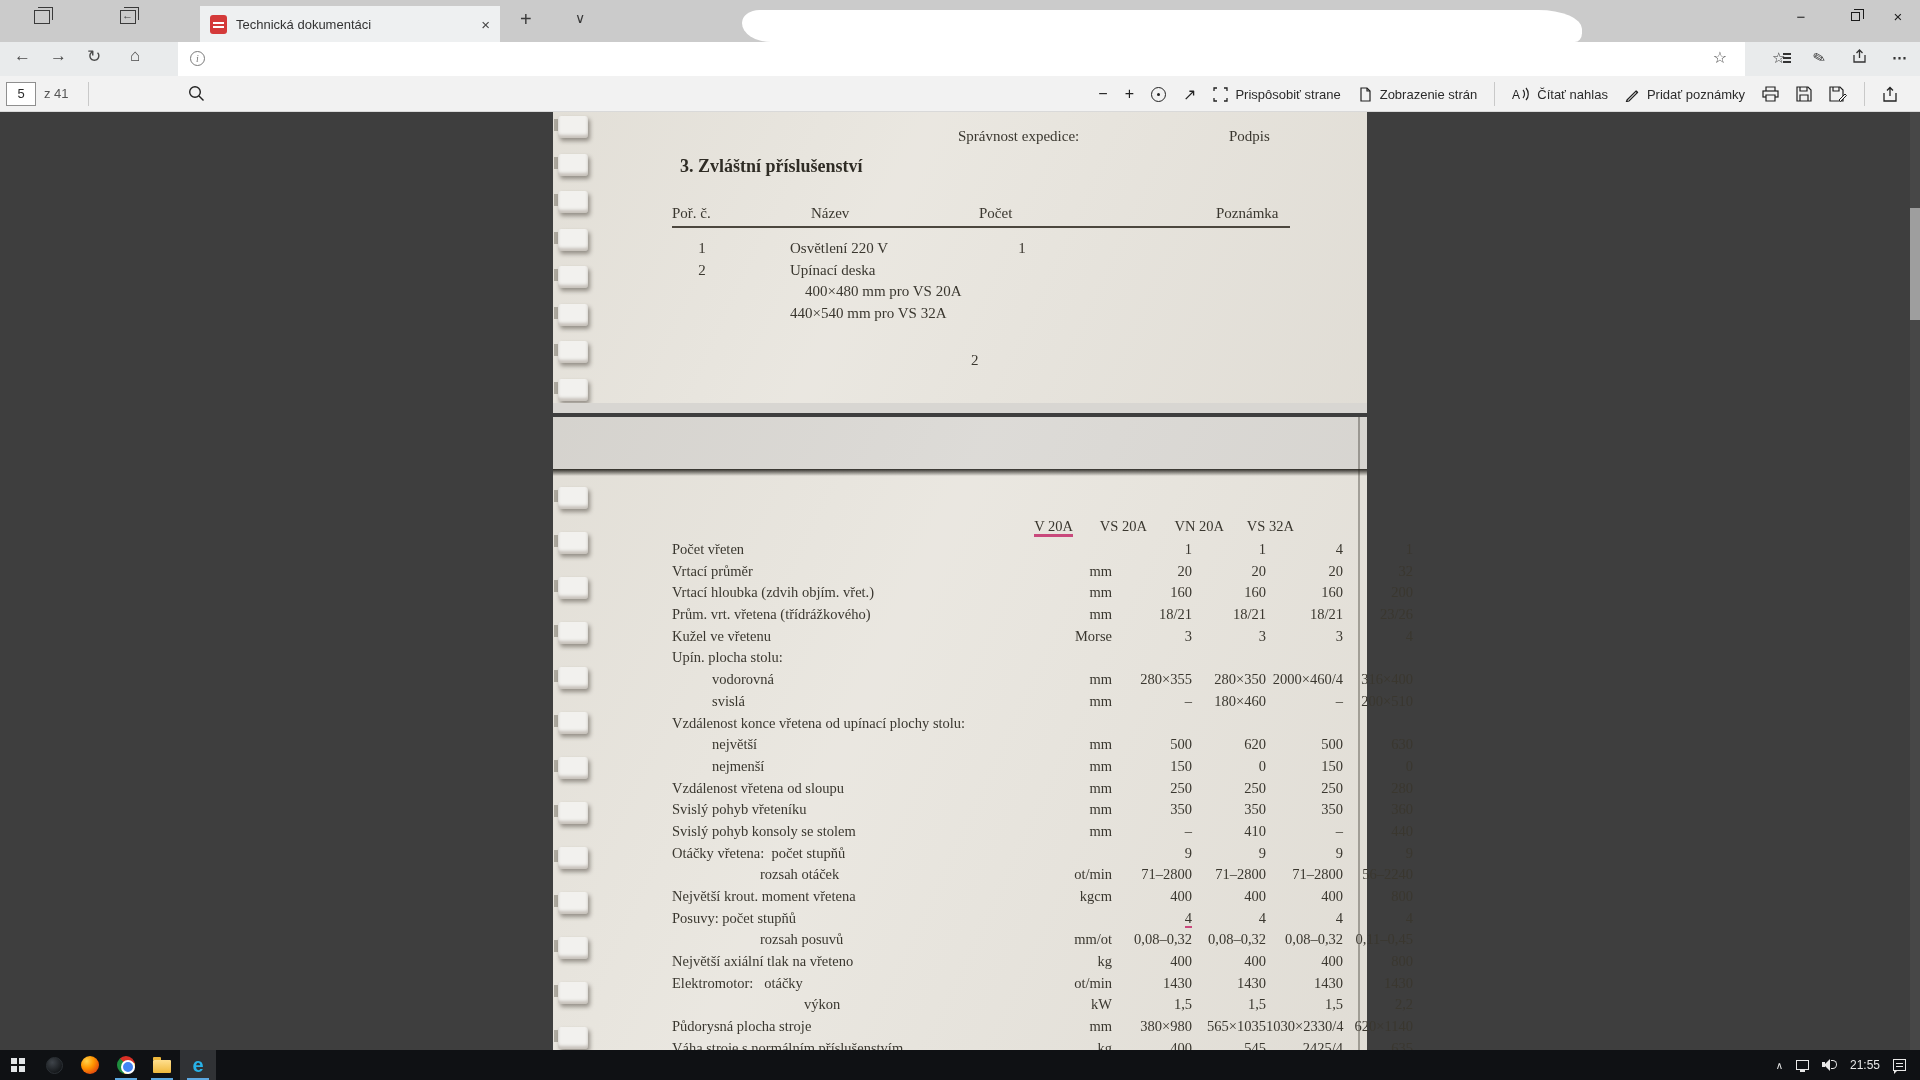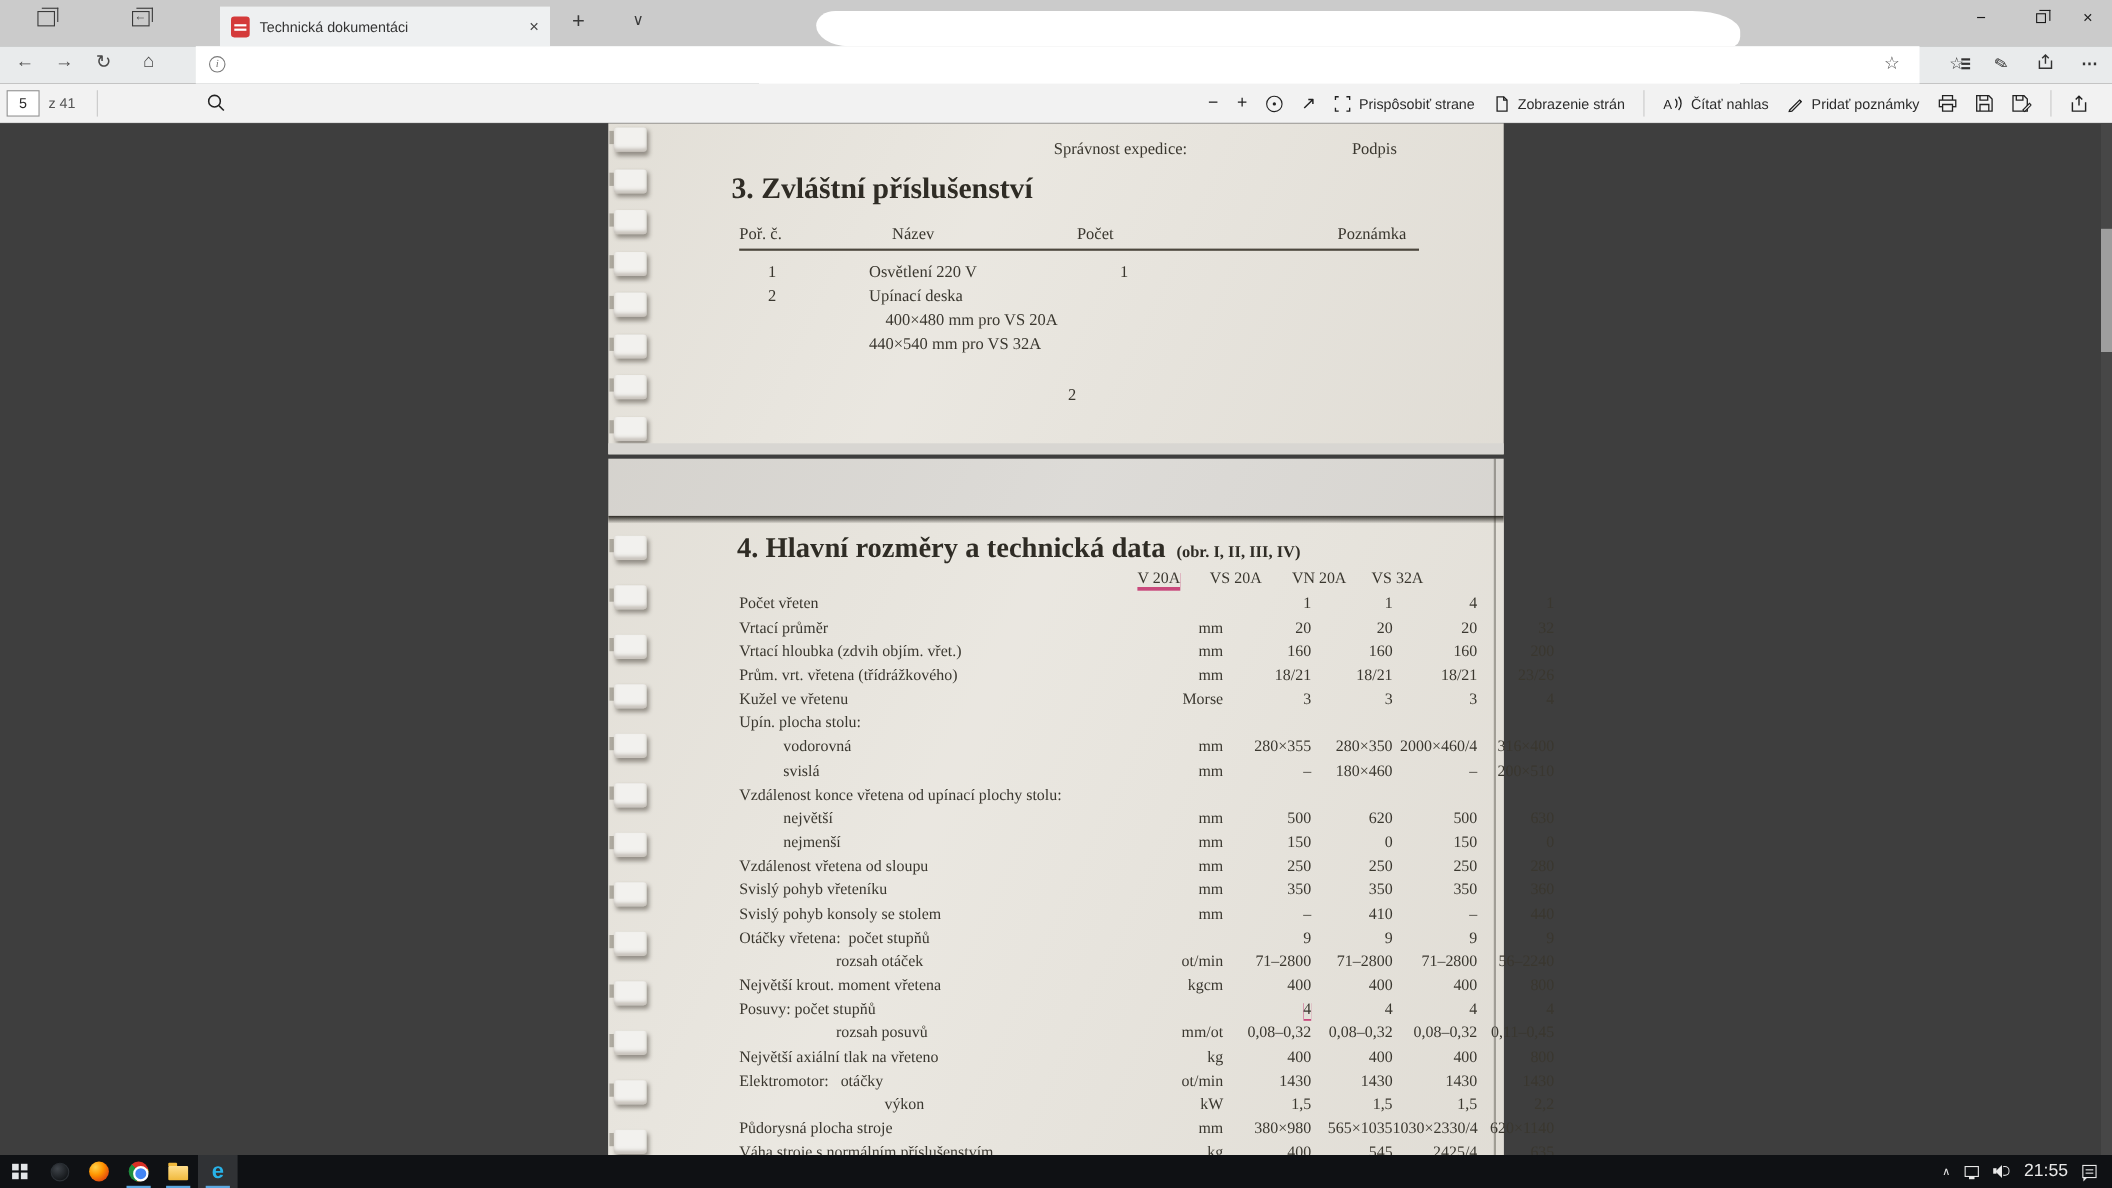--- a/index.html
+++ b/index.html
@@ -101,7 +101,7 @@
   .abs { position:absolute; }
   #p1-dispatch { top:16px; left:405px; font-size:15px; }
   #p1-podpis { top:16px; left:676px; font-size:15px; }
-  #p1-title { top:44px; left:112px; font-size:27px; font-weight:bold; color:#2f2c25; }
+  #p1-title { top:44px; left:127px; font-size:18px; font-weight:bold; color:#2f2c25; }
   .p1-head { top:93px; font-size:15px; }
   #p1-rule { top:114px; left:119px; width:618px; height:2px; background:#4c473e; }
   .p1row { position:absolute; left:0; width:814px; height:22px; display:grid;

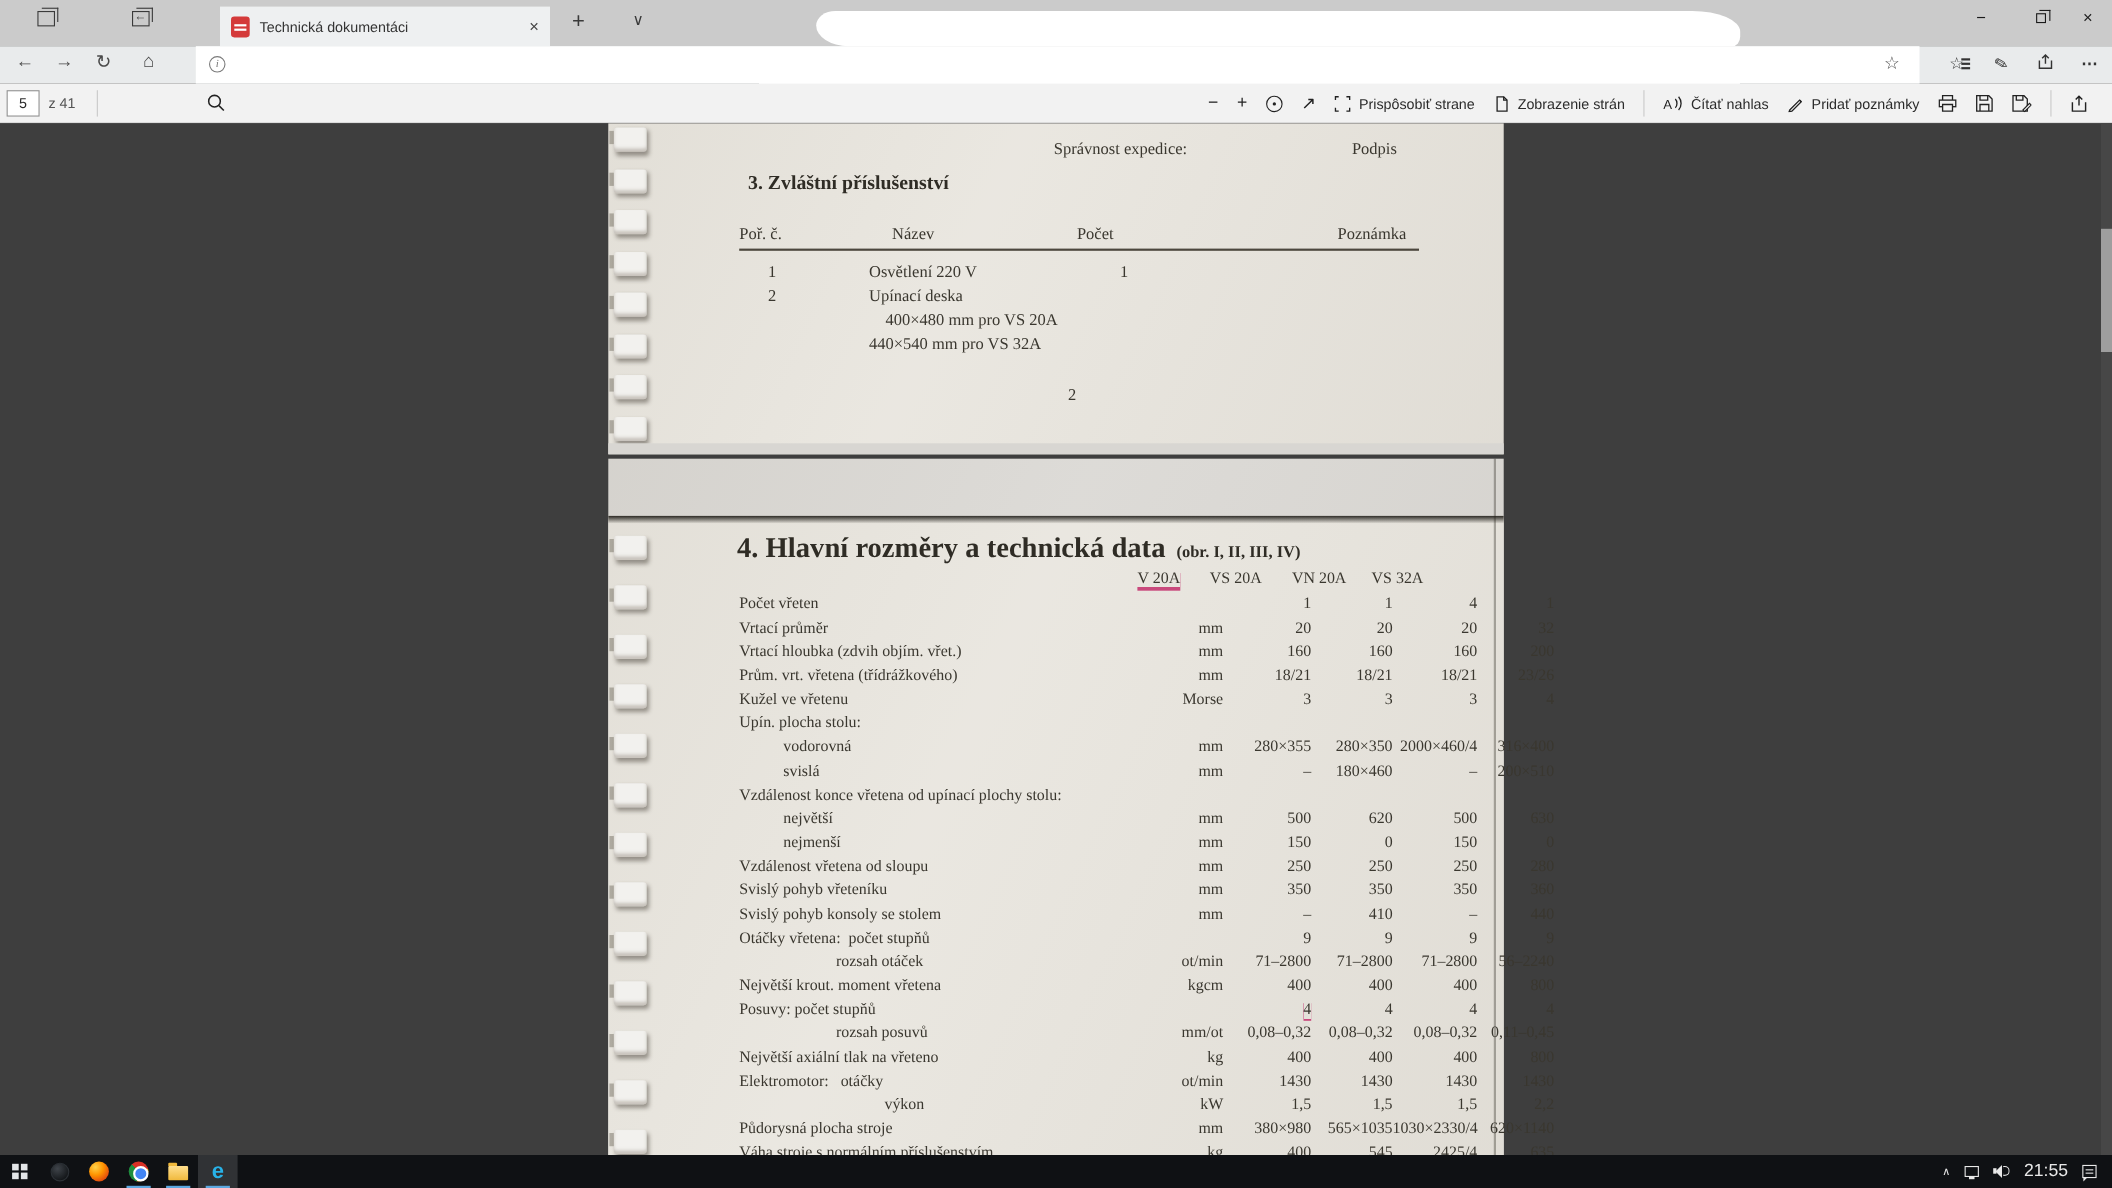--- a/index.html
+++ b/index.html
@@ -359,9 +359,6 @@
         <div class="hole" style="top: 565px;"></div>
         <div class="hole" style="top: 610px;"></div>
       </div>
-    <span class="abs" id="p2-title">
-      <span>4. Hlavní rozměry a technická data</span><span class="note">(obr. I, II, III, IV)</span>
-    </span>
     <div class="p2grid abs" id="p2-colhead">
       <span class="lbl"></span>
         <span class="unit"></span>

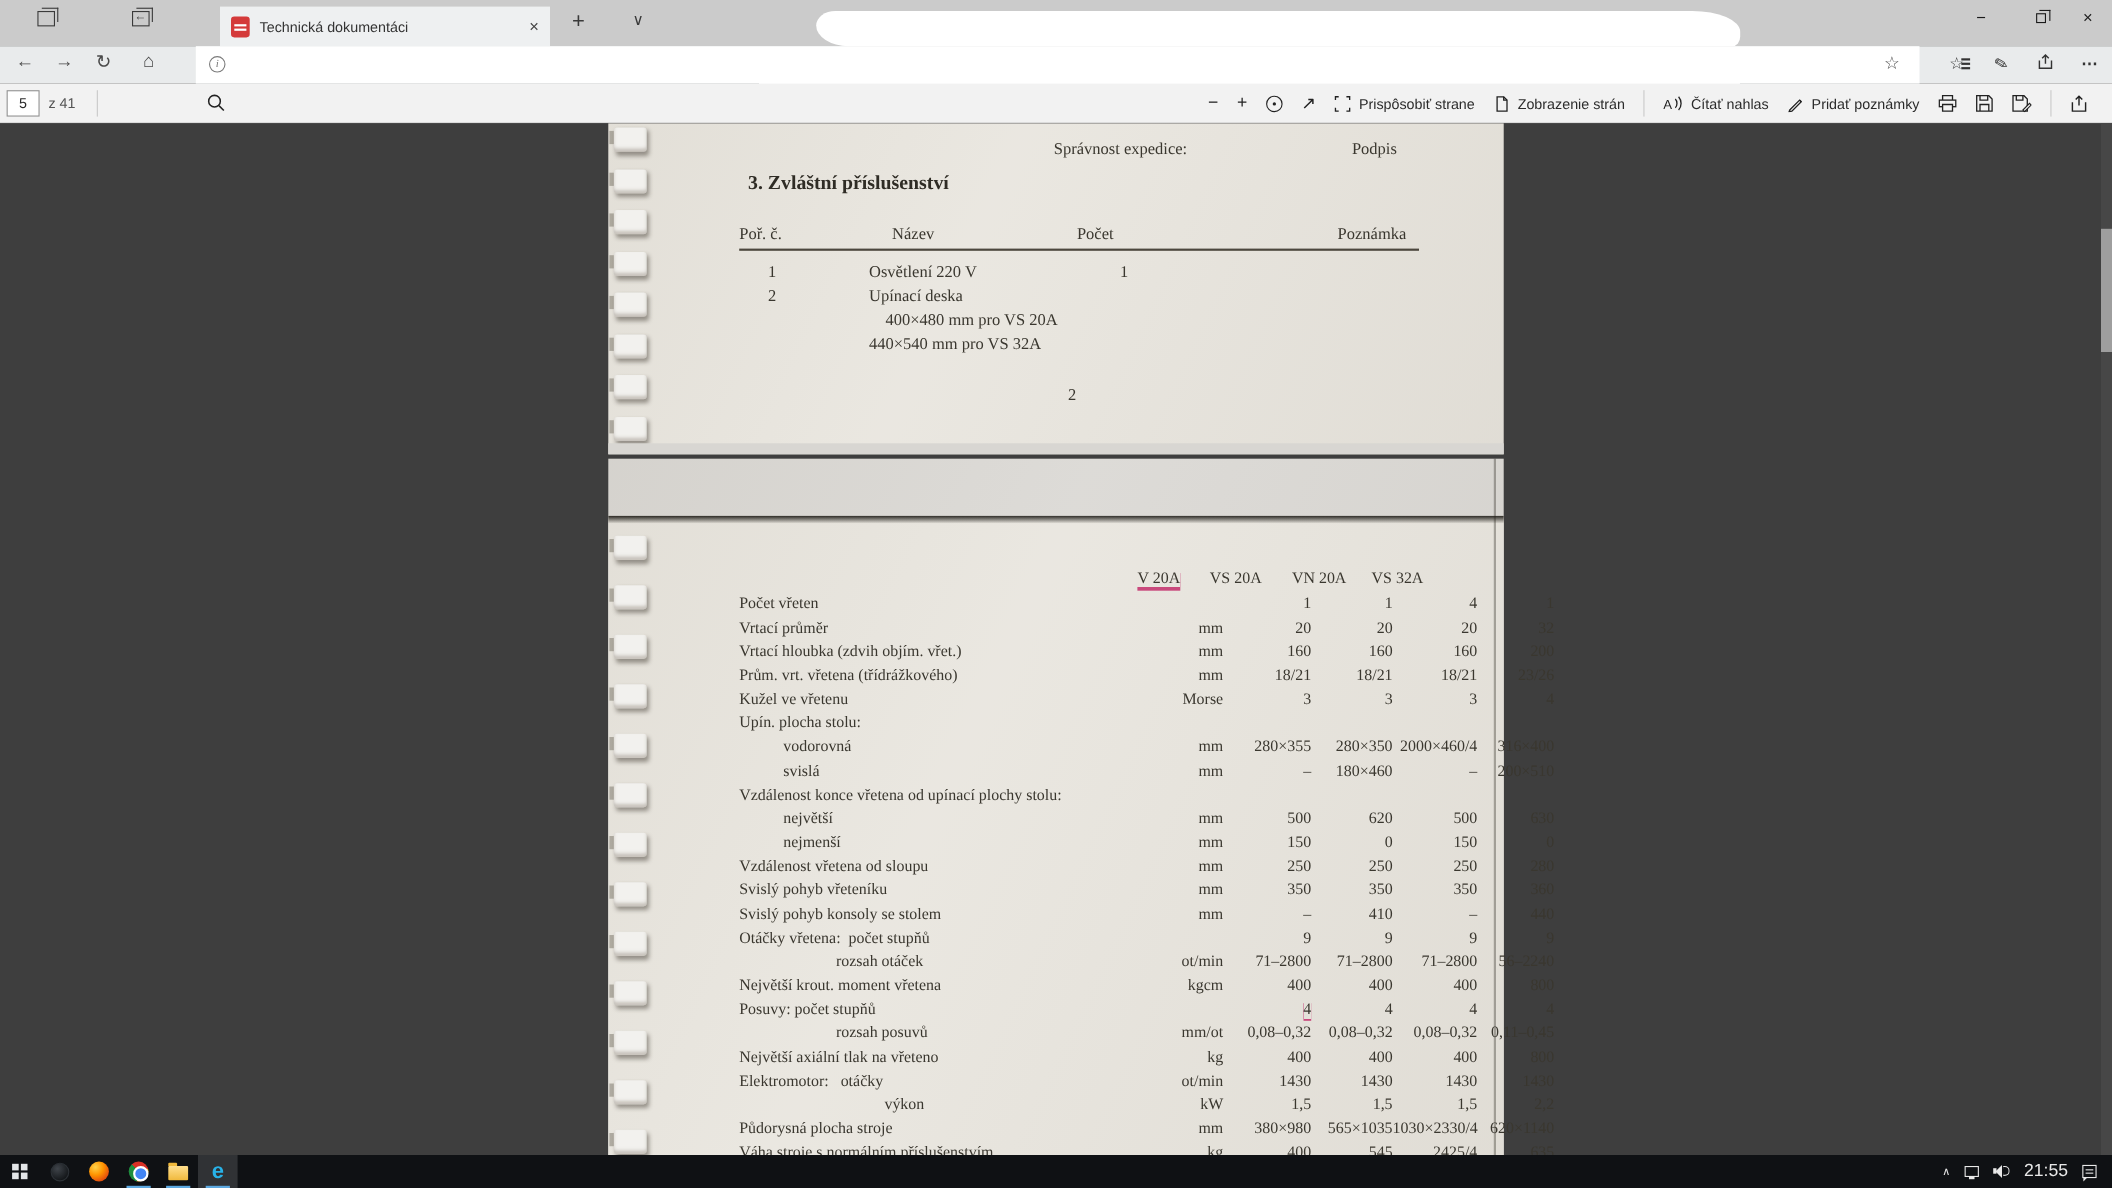--- a/index.html
+++ b/index.html
@@ -159,7 +159,7 @@
   #tray-chevron { font-size:10px; }
   .tray-monitor { width:13px; height:10px; border:1px solid #e8e8e8; position:relative; }
   .tray-monitor::after { content:""; position:absolute; left:3px; bottom:-3px; width:5px; height:2px; background:#e8e8e8; }
-  #tray-clock { font-size:16px; }
+  #tray-clock { font-size:12px; }
   .tray-action { width:13px; height:12px; border:1px solid #e8e8e8; position:relative; }
   .tray-action::before { content:""; position:absolute; left:2px; top:3px; width:7px; height:1px;
       background:#e8e8e8; box-shadow:0 3px 0 #e8e8e8; }

